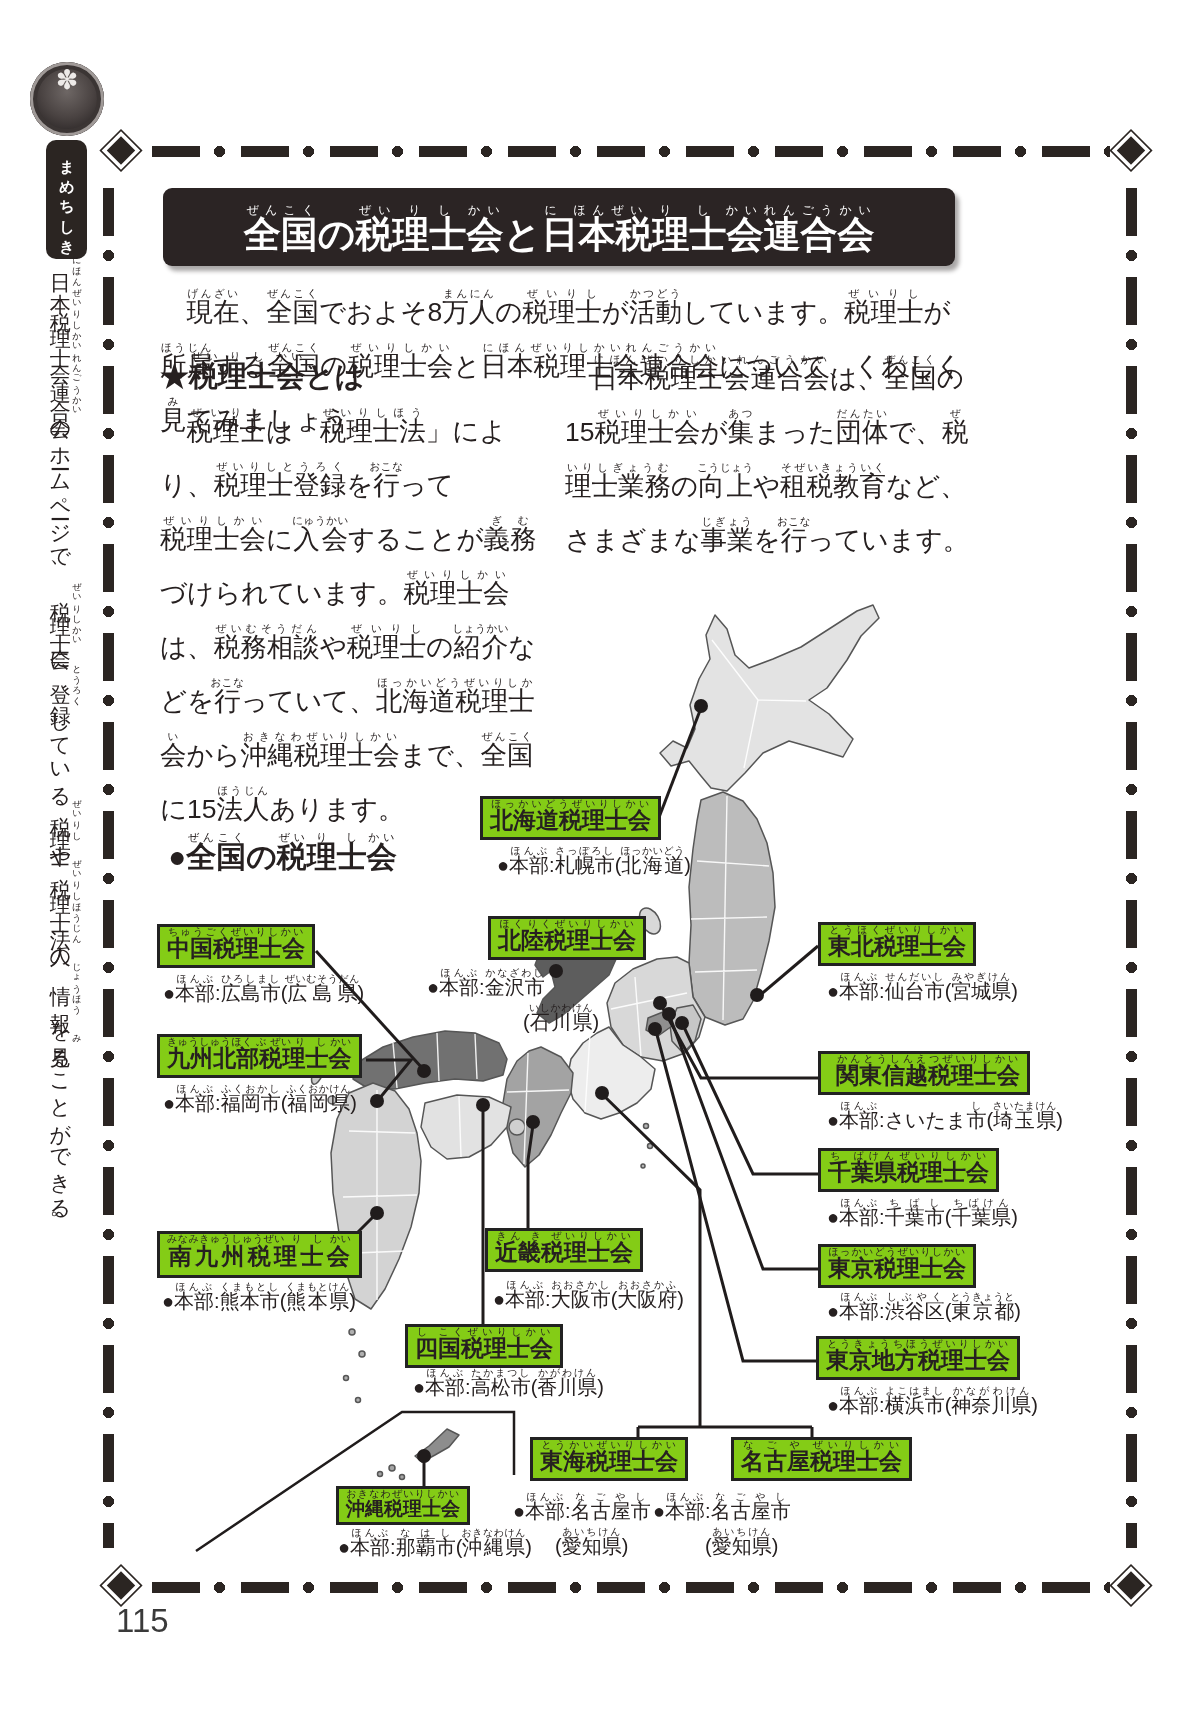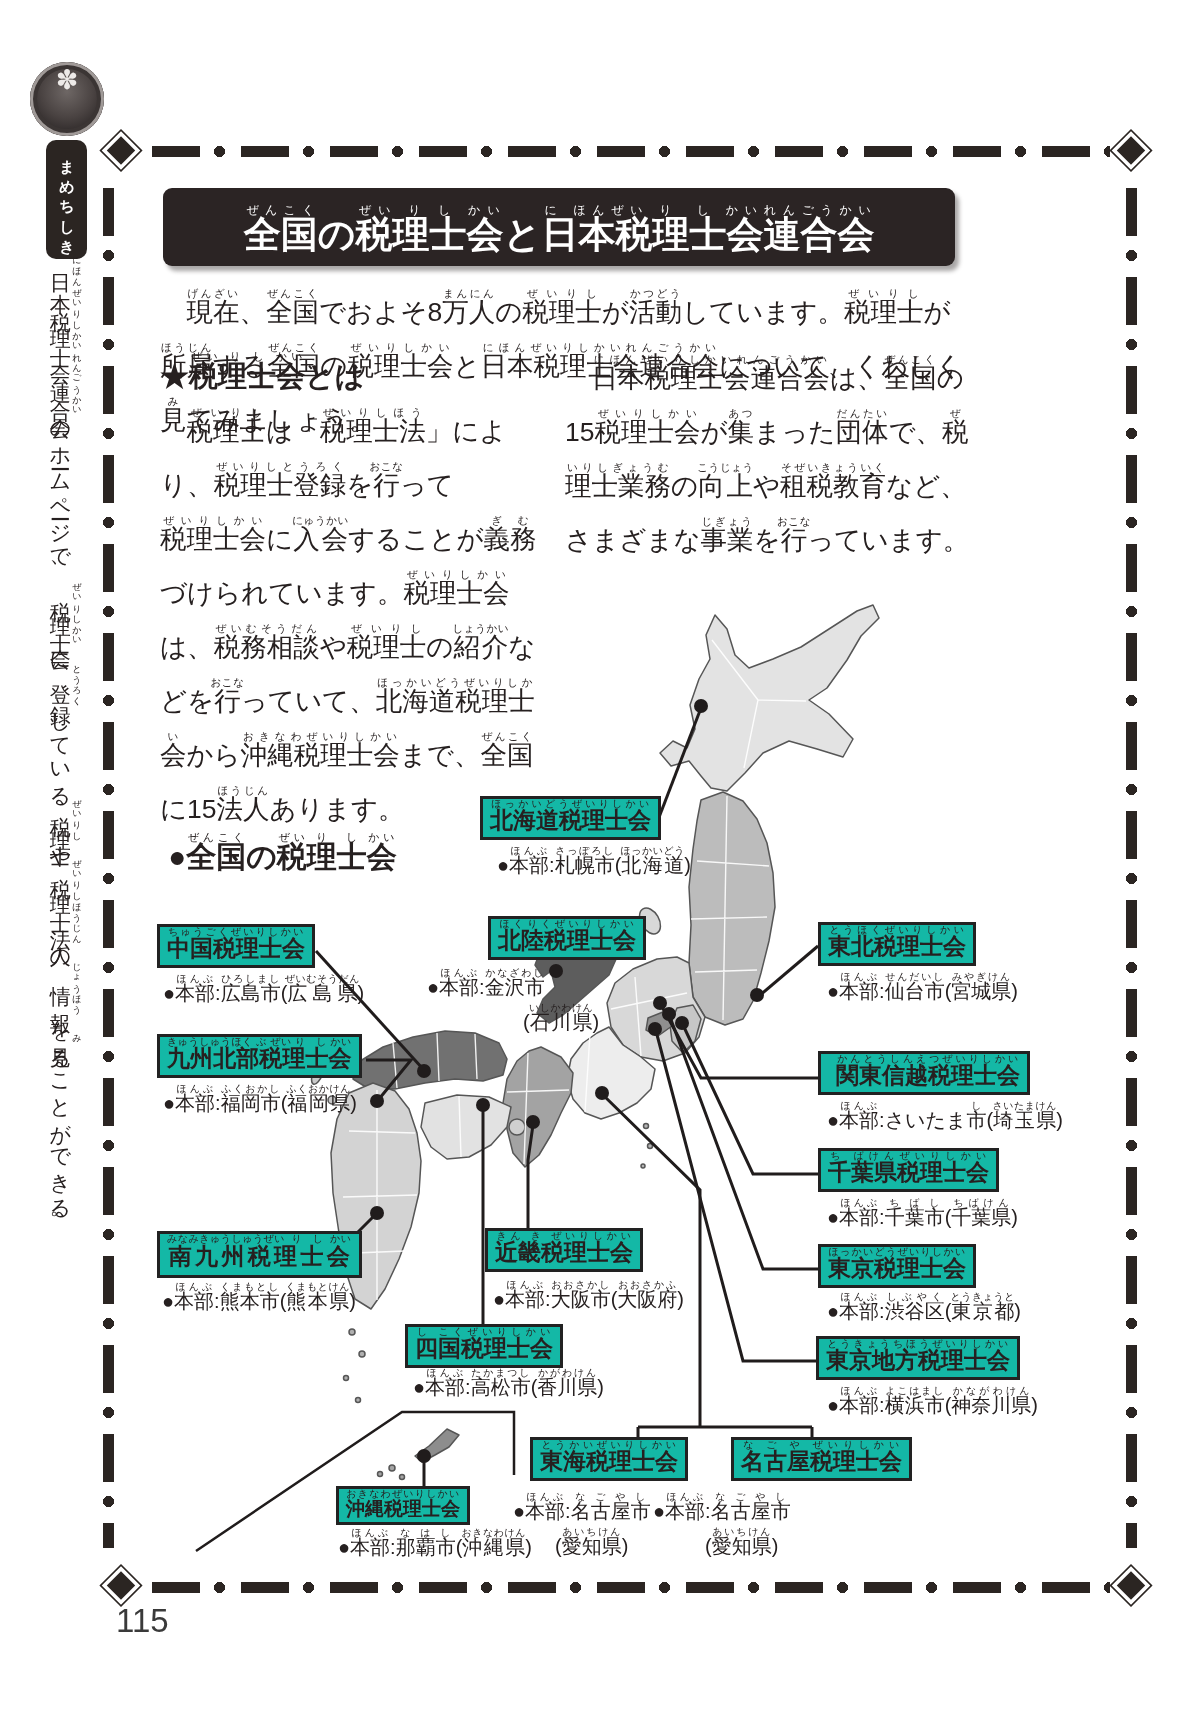--- a/index.html
+++ b/index.html
@@ -66,7 +66,7 @@
   #map{position:absolute;left:0;top:0;width:1185px;height:1733px;}
 
   
-  .assoc .box{position:absolute;background:#14b8a6;border:3.5px solid #222;padding:2px 7px 3px;
+  .assoc .box{position:absolute;background:#84cc16;border:3.5px solid #222;padding:2px 7px 3px;
      font-size:23px;font-weight:600;white-space:nowrap;line-height:1.12;}
   .assoc .box rt{font-size:10px;font-weight:normal;}
   .assoc .hq{position:absolute;font-size:20px;white-space:nowrap;line-height:31px;}

